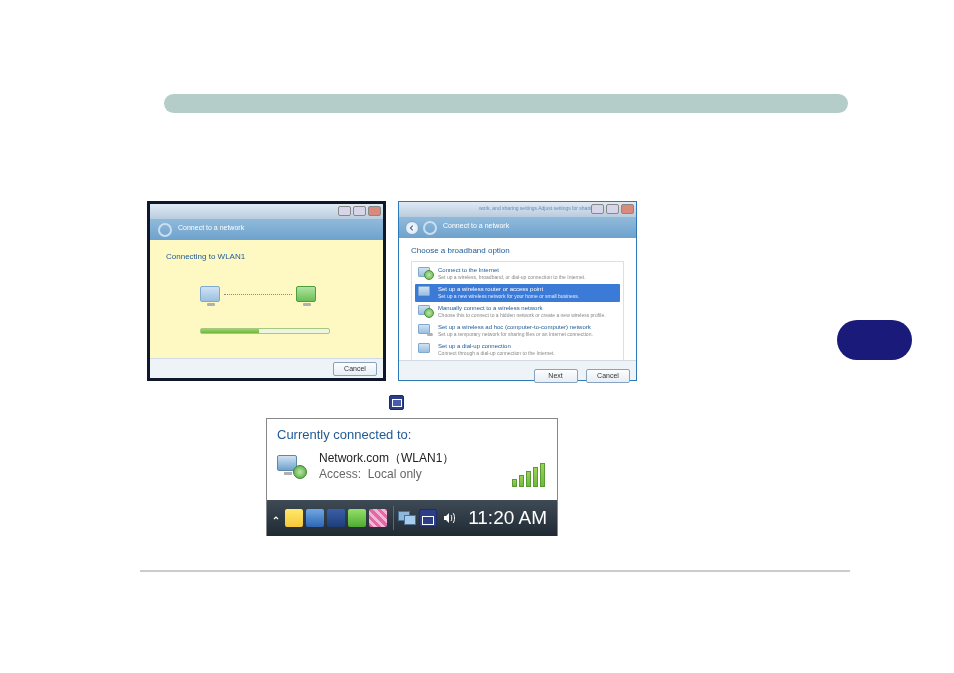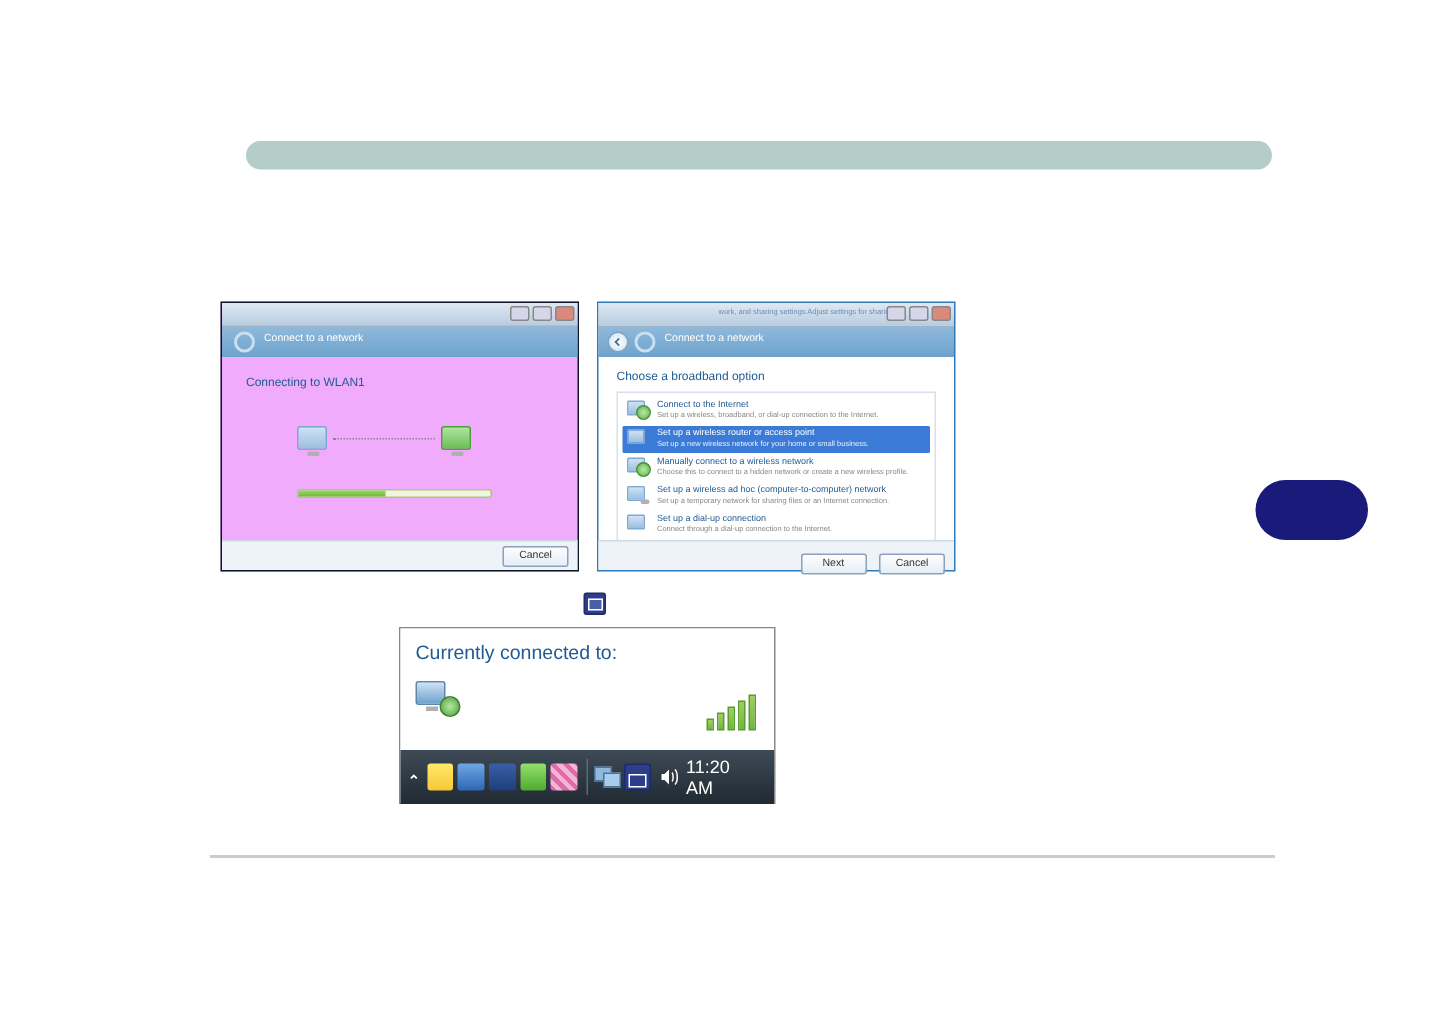--- a/index.html
+++ b/index.html
@@ -15,7 +15,7 @@
 .hr{position:absolute;left:140px;top:570px;width:710px;height:2px;background:#ccc}
 
 
-.shot1{position:absolute;left:147px;top:201px;width:239px;height:180px;border:1px solid #0f172a;background:#f0abfc;font-size:0}
+.shot1{position:absolute;left:147px;top:201px;width:239px;height:180px;border:3px solid #0f172a;background:#fef9c3;font-size:0}
 .shot1 .toprow{height:16px;background:linear-gradient(#dfe9f3,#b8ccdf);border-bottom:1px solid #9cb5cd;position:relative}
 .shot1 .toprow .winbtns{position:absolute;right:2px;top:2px;display:flex;gap:2px}
 .shot1 .toprow .winbtns span{width:13px;height:10px;background:#d6d6e8;border:1px solid #888;border-radius:2px;display:inline-block}

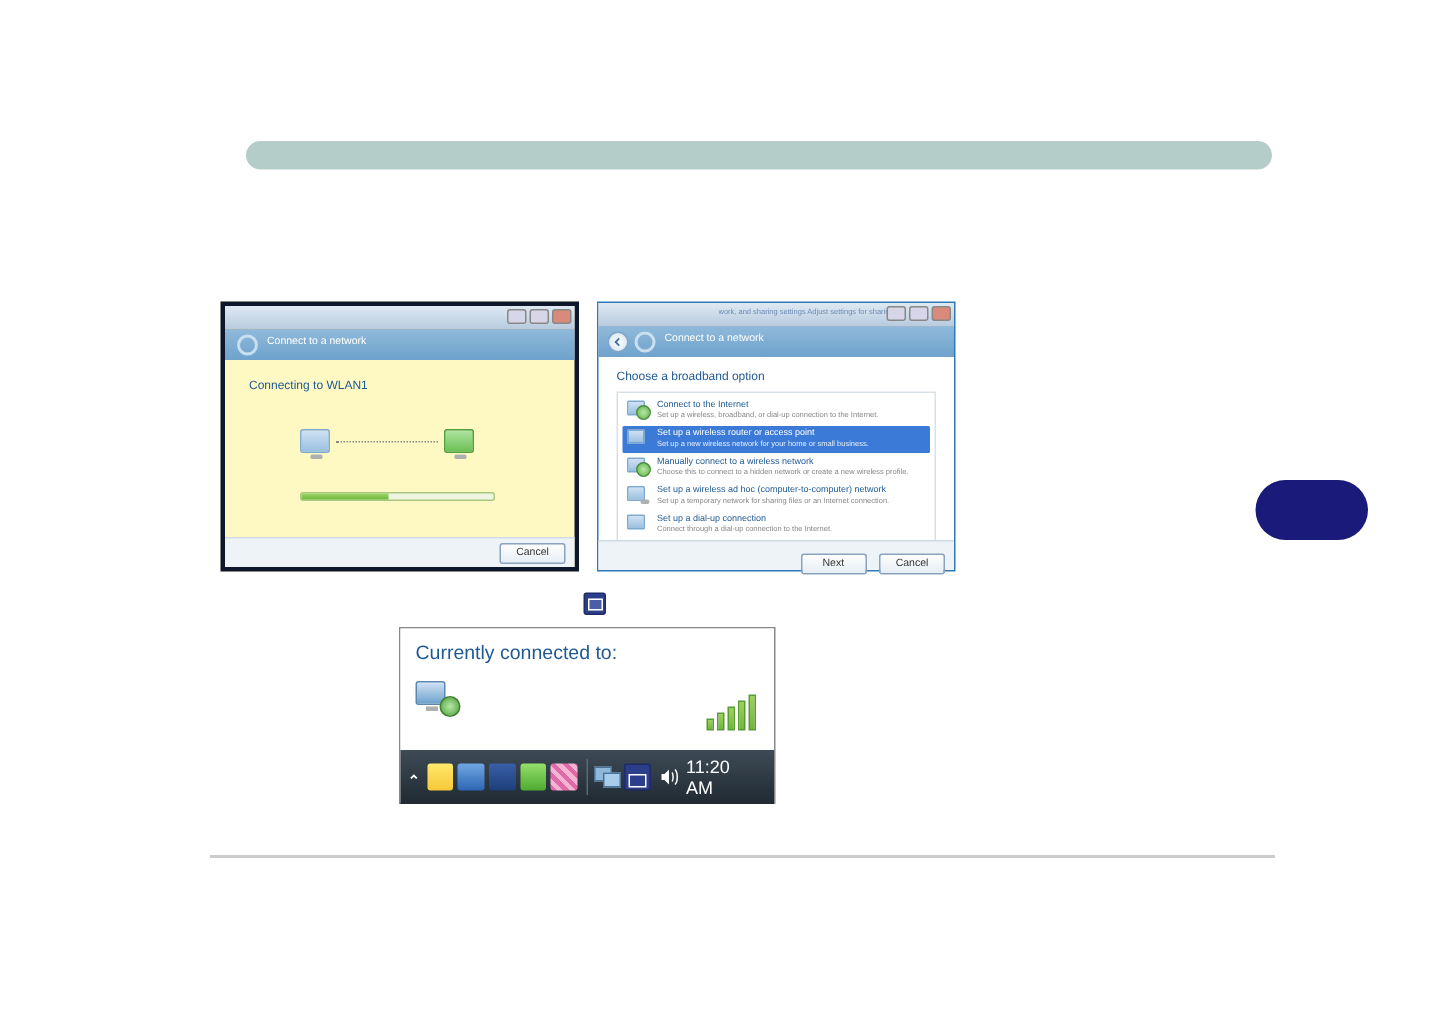--- a/index.html
+++ b/index.html
@@ -69,7 +69,7 @@
 .miniicon::before{content:"";width:8px;height:6px;border:1px solid #fff;background:#4a5da8}
 
 
-.shot3{position:absolute;left:266px;top:418px;width:251px;height:118px;border:1px solid #888}
+.shot3{position:absolute;left:266px;top:418px;width:292px;height:118px;border:1px solid #888}
 .shot3 .tooltip{height:81px;background:#fff;padding:8px 10px}
 .shot3 .tooltip .tt-title{font-size:13px;color:#1f5a94;margin-bottom:8px}
 .shot3 .tooltip .tt-row{display:flex;align-items:center}

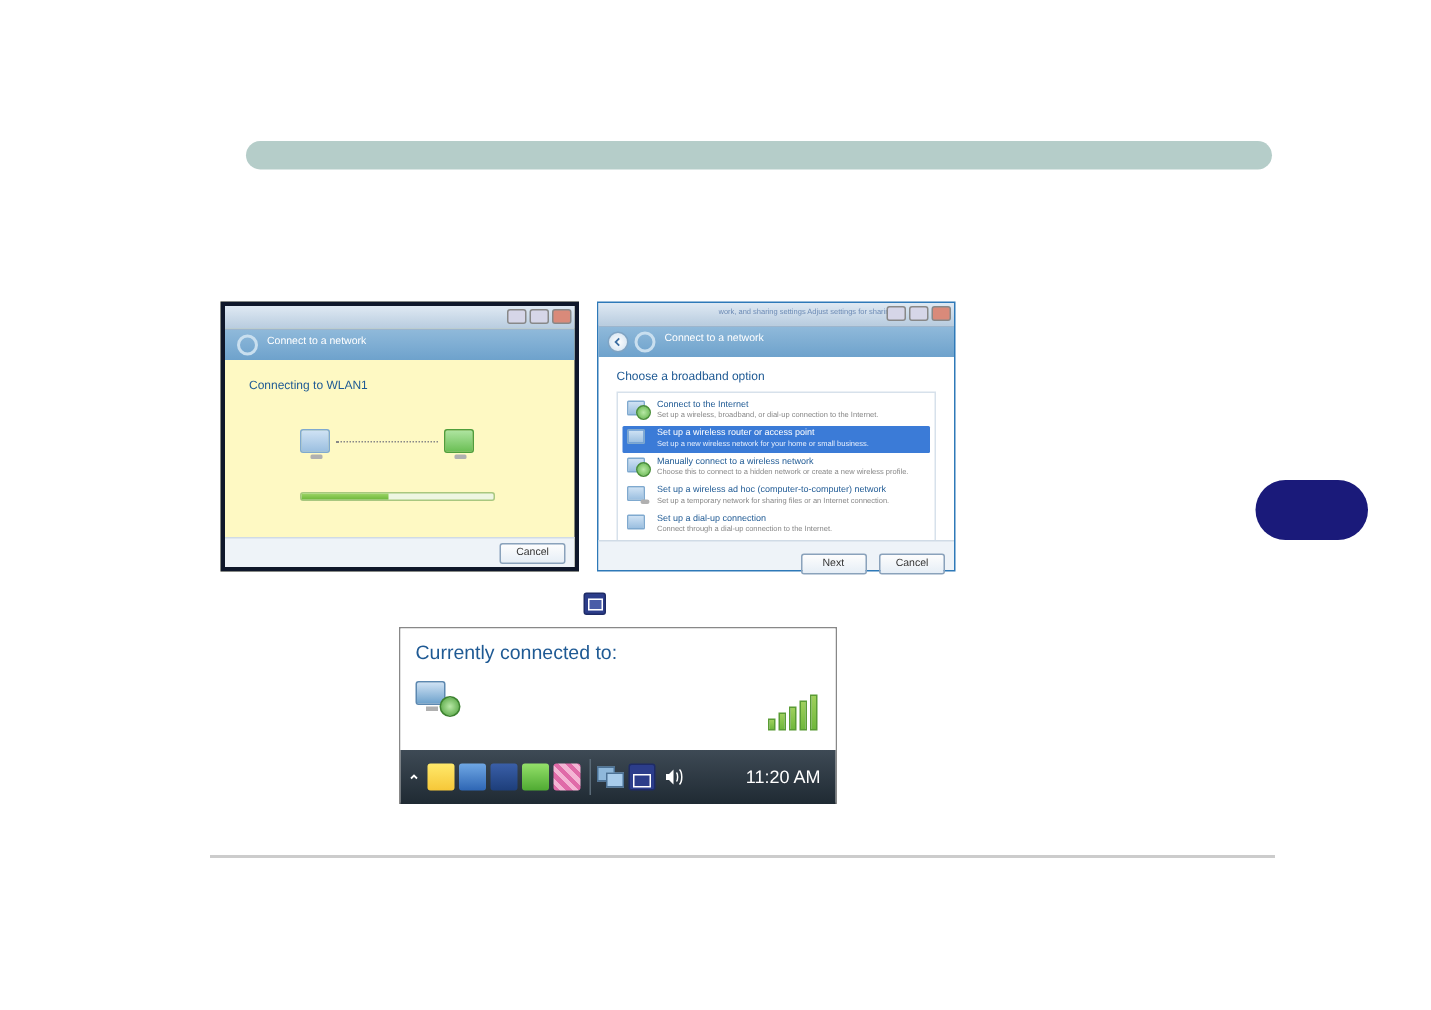--- a/index.html
+++ b/index.html
@@ -223,6 +223,13 @@
         <div class="m1"></div>
           <div class="g"></div>
       </div>
+      <div class="tt-txt">
+        <div class="l1">Network.com（WLAN1）</div>
+        <div class="l2">
+          <span>Access:</span>
+          &nbsp;<span>Local only</span>
+        </div>
+      </div>
     </div>
     <div class="sigbars">
       <span></span>

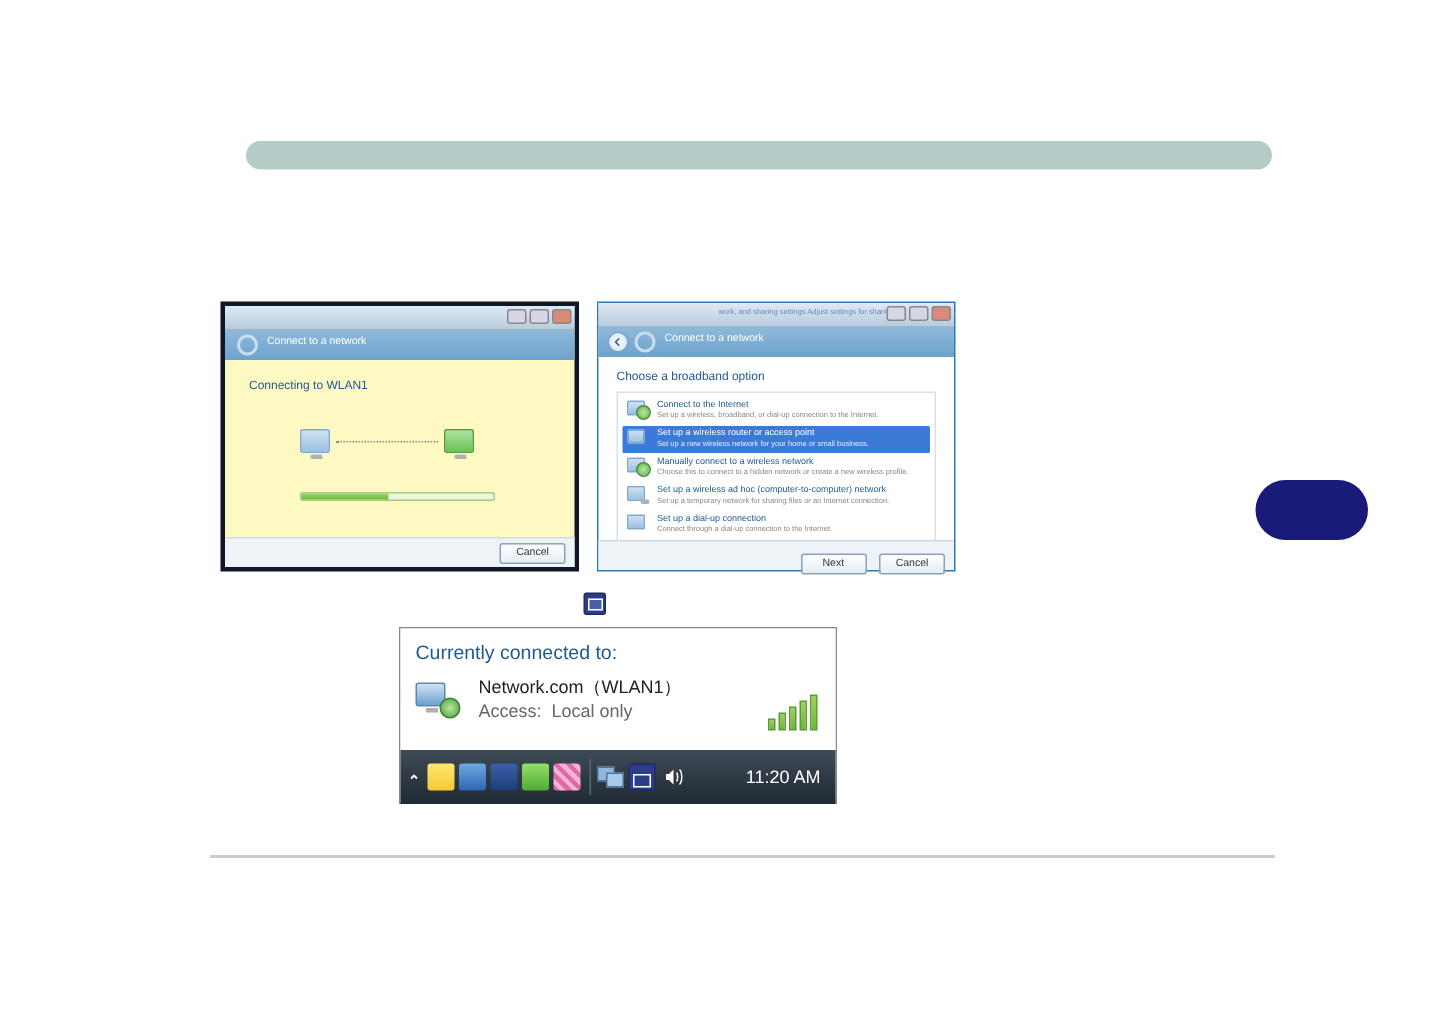--- a/index.html
+++ b/index.html
@@ -102,7 +102,7 @@
 .ic-net::before{content:"";display:block;width:10px;height:7px;border:1px solid #fff;margin:4px auto 0}
 .ic-vol{background:transparent}
 .ic-vol svg{width:16px;height:16px}
-.shot3 .taskbar .clock{margin-left:auto;color:#fff;font-size:12px;padding-right:6px}
+.shot3 .taskbar .clock{margin-left:auto;color:#fff;font-size:19px;padding-right:6px}
 </style>
 </head>
 <body>

